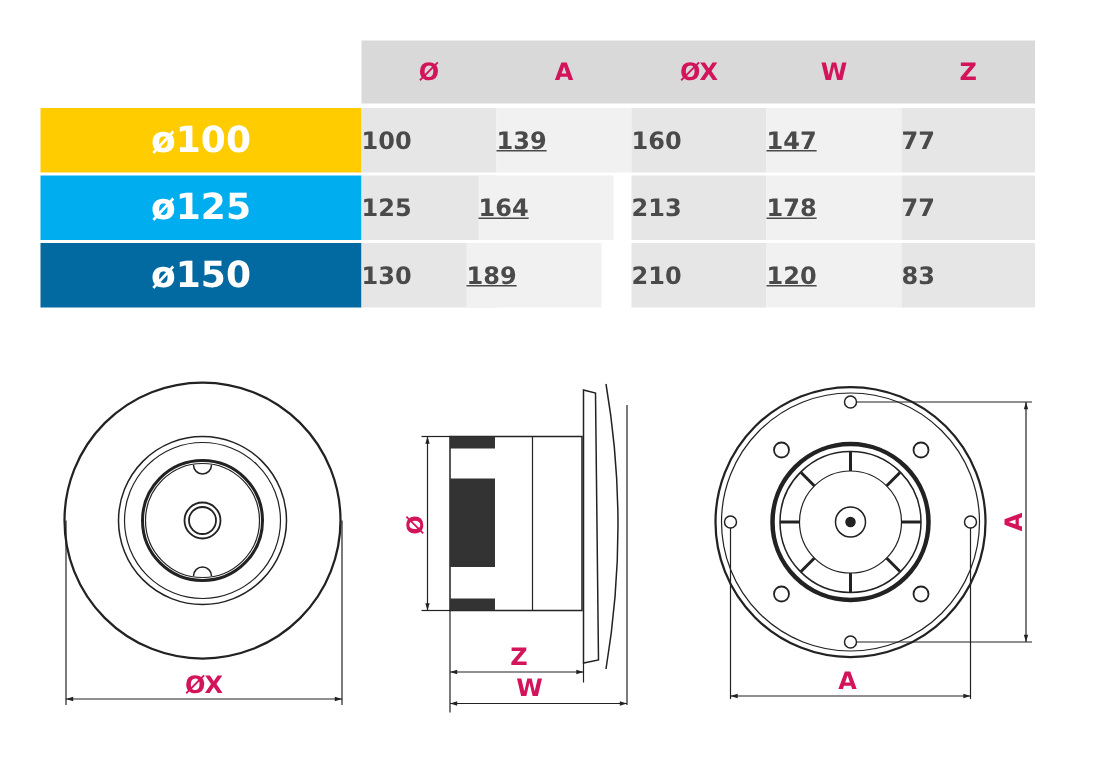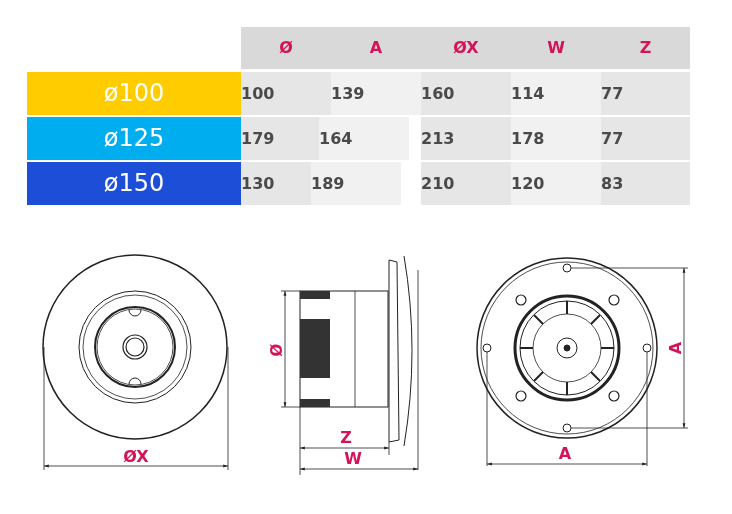--- a/index.html
+++ b/index.html
@@ -8,7 +8,7 @@
   .hdr-row { position:absolute; left:214px; top:0; width:449px; height:42px; background:#d9d9d9; }
   .hcell { position:absolute; top:0; height:42px; line-height:42px; text-align:center; font-weight:bold; font-size:16px; color:#d4145a; }
   .row { position:absolute; left:0; height:43px; }
-  .label { position:absolute; left:0; top:0; width:214px; height:43px; line-height:43px; text-align:center; color:#ffffff; font-weight:normal; font-size:24px; }
+  .label { position:absolute; left:0; top:0; width:214px; height:43px; line-height:43px; text-align:center; color:#ffffff; font-weight:bold; font-size:24px; }
   .cell { position:absolute; top:0; height:43px; line-height:43px; text-align:left; font-weight:bold; font-size:16px; color:#4a4a4a; }
   .c-dark { background:#e6e6e6; }
   .c-light { background:#f1f1f1; }

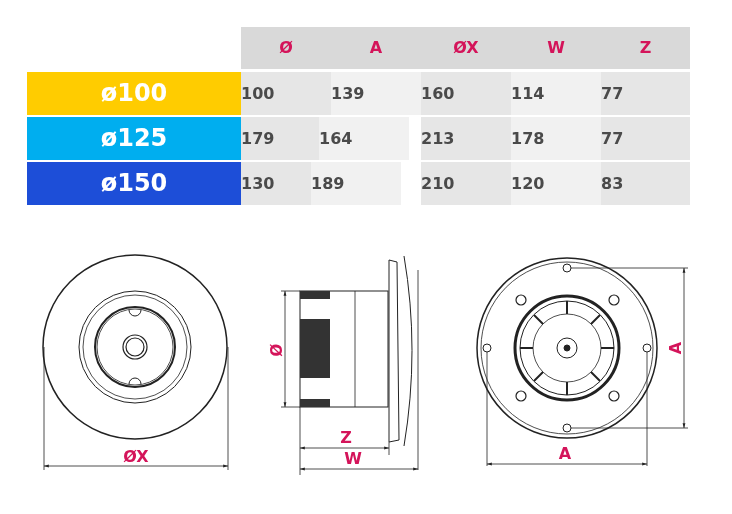--- a/index.html
+++ b/index.html
@@ -11,7 +11,7 @@
   .label { position:absolute; left:0; top:0; width:214px; height:43px; line-height:43px; text-align:center; color:#ffffff; font-weight:bold; font-size:24px; }
   .cell { position:absolute; top:0; height:43px; line-height:43px; text-align:left; font-weight:bold; font-size:16px; color:#4a4a4a; }
   .c-dark { background:#e6e6e6; }
-  .c-light { background:#f1f1f1; }
+  .c-light { background:#f1f1f1;text-decoration:underline; }
   .drawing { position:absolute; left:0; top:240px; width:732px; height:274px; }
   .dimlabel { font-family:"DejaVu Sans", sans-serif; font-weight:bold; fill:#d4145a; }
 </style>

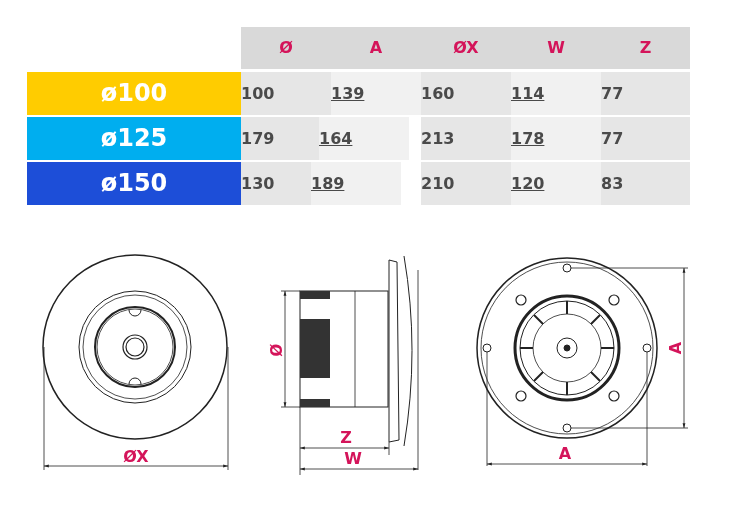--- a/index.html
+++ b/index.html
@@ -32,7 +32,7 @@
     <div class="cell c-dark" style="left:214px;width:90px">100</div>
     <div class="cell c-light" style="left:304px;width:90px">139</div>
     <div class="cell c-dark" style="left:394px;width:90px">160</div>
-    <div class="cell c-light" style="left:484px;width:90px">114</div>
+    <div class="cell c-light" style="left:484px;width:90px">147</div>
     <div class="cell c-dark" style="left:574px;width:89px">77</div>
   </div>
 

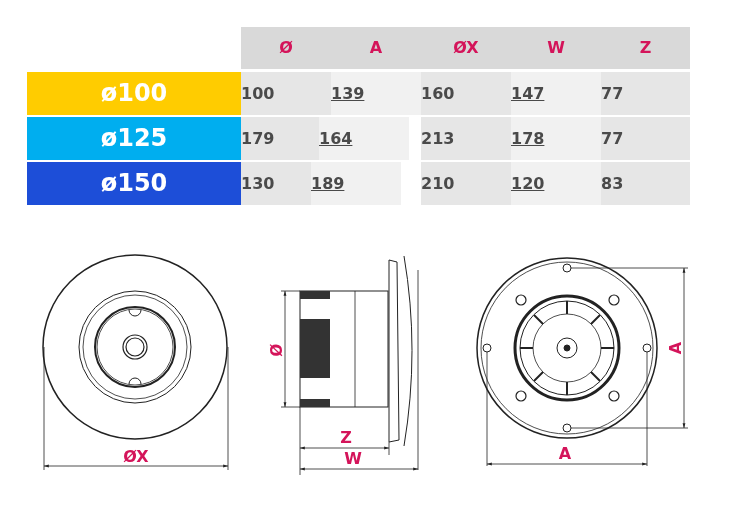--- a/index.html
+++ b/index.html
@@ -38,7 +38,7 @@
 
   <div class="row" style="top:90px">
     <div class="label" style="background:#00aeef">ø125</div>
-    <div class="cell c-dark" style="left:214px;width:90px">179</div>
+    <div class="cell c-dark" style="left:214px;width:90px">125</div>
     <div class="cell c-light" style="left:292px;width:90px">164</div>
     <div class="cell c-dark" style="left:394px;width:90px">213</div>
     <div class="cell c-light" style="left:484px;width:90px">178</div>

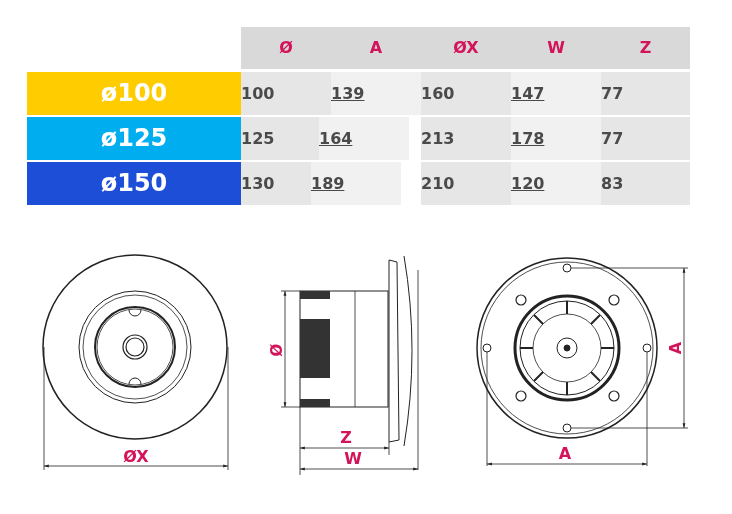--- a/index.html
+++ b/index.html
@@ -46,7 +46,7 @@
   </div>
 
   <div class="row" style="top:135px">
-    <div class="label" style="background:#1d4ed8">ø150</div>
+    <div class="label" style="background:#0369a1">ø150</div>
     <div class="cell c-dark" style="left:214px;width:90px">130</div>
     <div class="cell c-light" style="left:284px;width:90px">189</div>
     <div class="cell c-dark" style="left:394px;width:90px">210</div>

